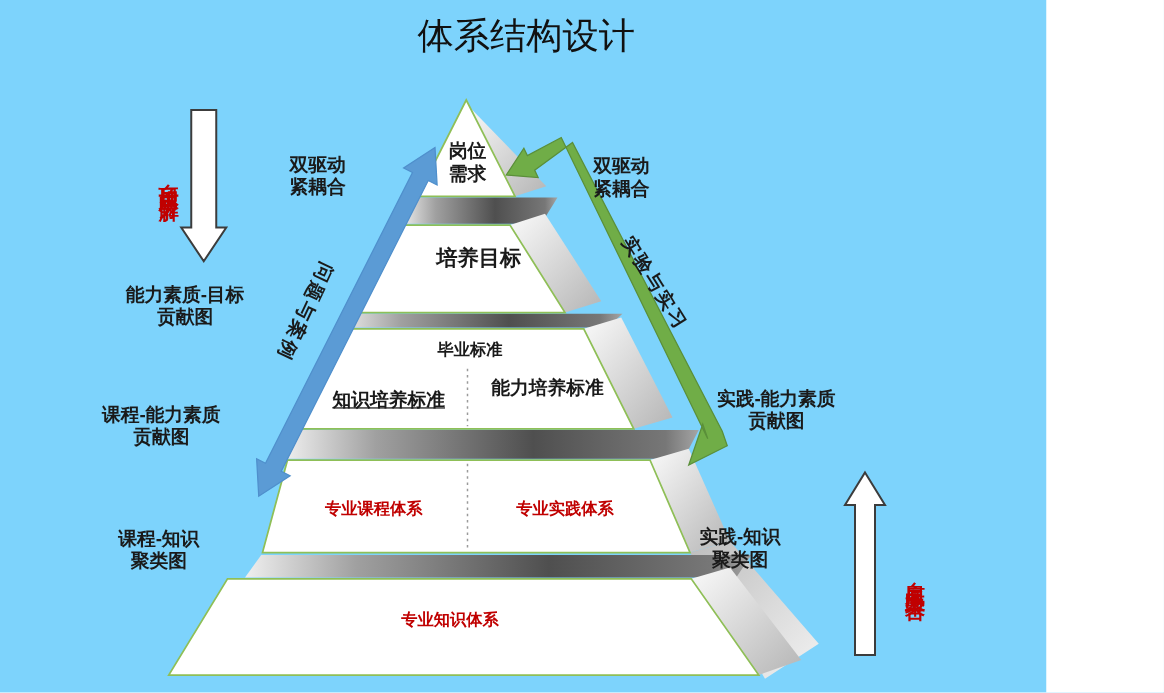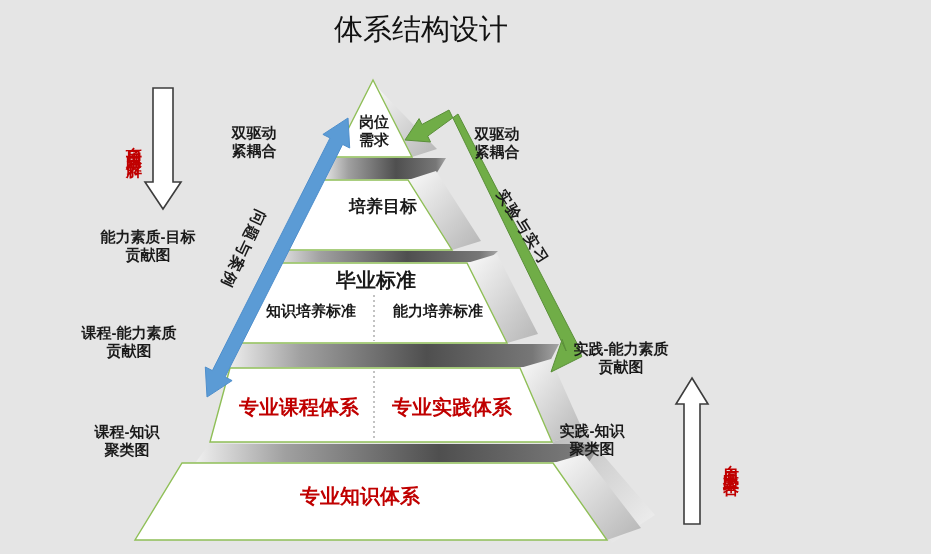--- a/index.html
+++ b/index.html
@@ -4,7 +4,7 @@
 <style>
   html,body{margin:0;padding:0;background:#ffffff;}
   #stage{
-    position:relative;width:931px;height:554px;background:#e5e5e5;overflow:hidden;
+    position:relative;width:837px;height:554px;background:#7dd3fc;overflow:hidden;
     font-family:"Liberation Sans","DejaVu Sans",sans-serif;color:#1a1a1a;
   }
   #shapes{position:absolute;left:0;top:0;width:931px;height:554px;}

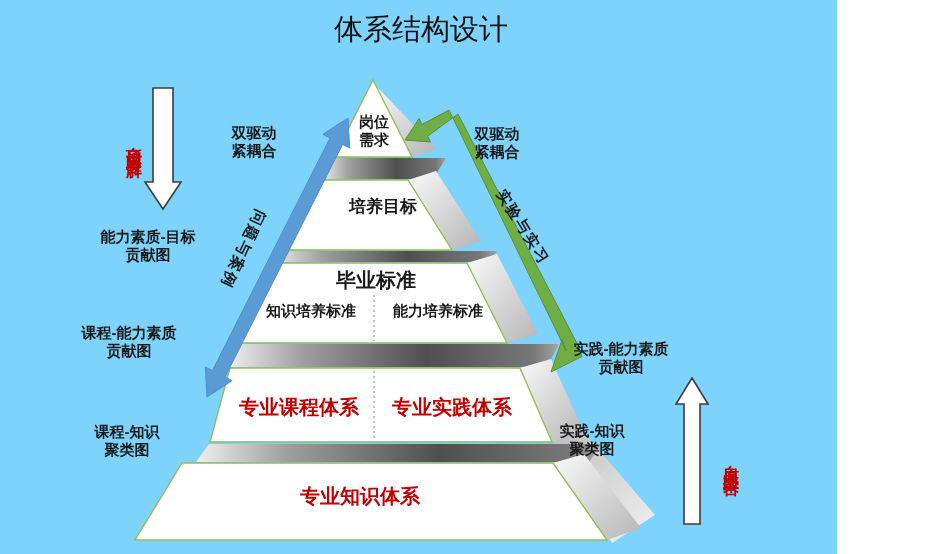--- a/index.html
+++ b/index.html
@@ -18,7 +18,7 @@
   .vert{writing-mode:vertical-rl;letter-spacing:3px;font-size:16px;line-height:1;}
   .rot-blue{transform:translate(-50%,-50%) rotate(115deg);white-space:nowrap;letter-spacing:2px;}
   .rot-green{transform:translate(-50%,-50%) rotate(58deg);white-space:nowrap;letter-spacing:2px;}
-  .sz16{font-size:20px;}
+  .sz16{font-size:13px;}
   .sz17{font-size:17px;}
   .quote{
     position:absolute;left:716px;top:103px;width:176px;

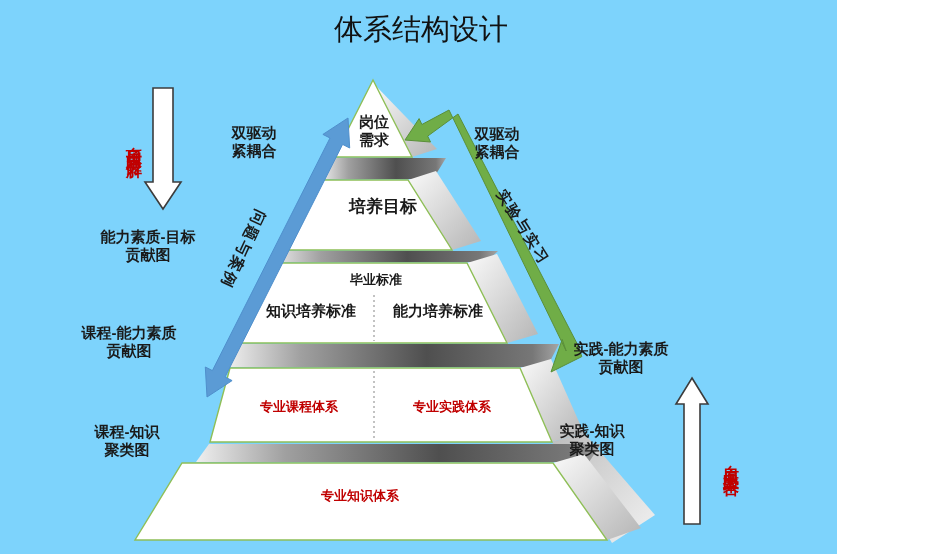--- a/index.html
+++ b/index.html
@@ -84,7 +84,7 @@
 需求</div>
   <div class="lbl sz17" style="left:373px;top:207px;margin-left:10px;">培养目标</div>
   <div class="lbl sz16" style="left:376px;top:280px;">毕业标准</div>
-  <div class="lbl" style="left:311px;top:311px;">知识培养标准</div>
+  <div class="lbl" style="left:311px;top:321px;text-decoration:underline;">知识培养标准</div>
   <div class="lbl" style="left:438px;top:311px;">能力培养标准</div>
   <div class="lbl sz16 red" style="left:299px;top:407px;">专业课程体系</div>
   <div class="lbl sz16 red" style="left:452px;top:407px;">专业实践体系</div>

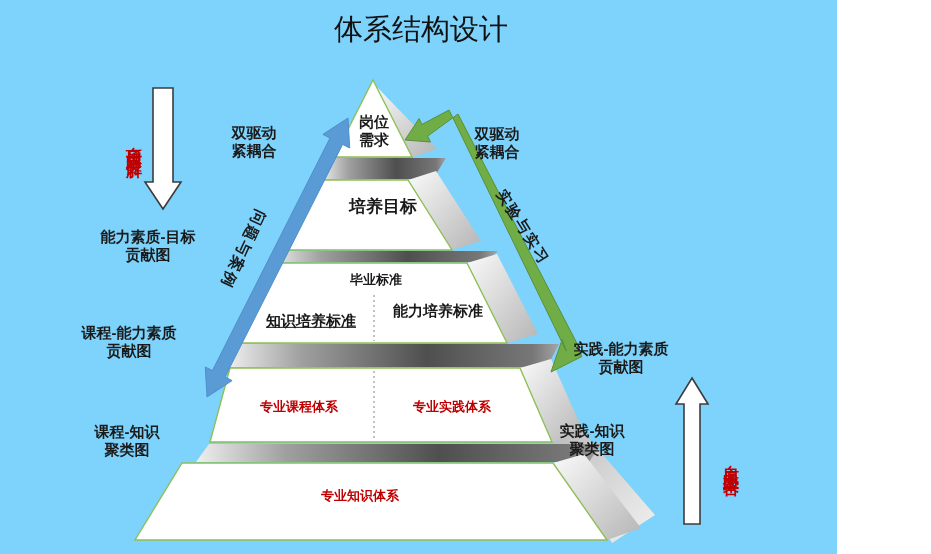--- a/index.html
+++ b/index.html
@@ -102,7 +102,7 @@
 
   <div class="lbl" style="left:497px;top:143px;">双驱动
 紧耦合</div>
-  <div class="lbl" style="left:621px;top:329px;margin-top:29px;">实践-能力素质
+  <div class="lbl" style="left:621px;top:329px;">实践-能力素质
 贡献图</div>
   <div class="lbl" style="left:592px;top:407px;margin-top:33px;">实践-知识
 聚类图</div>

